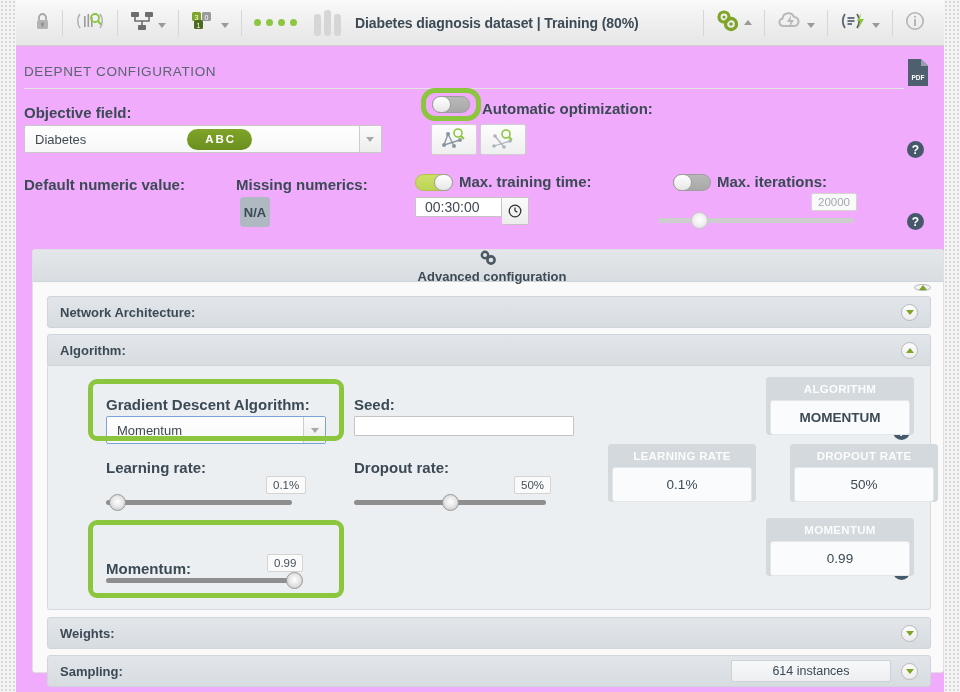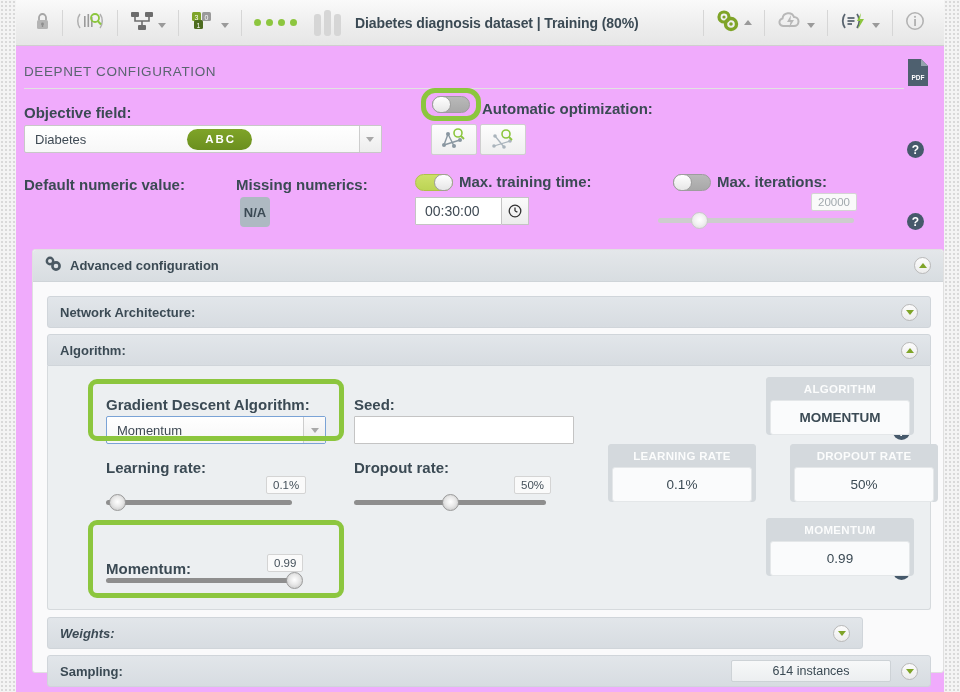--- a/index.html
+++ b/index.html
@@ -130,7 +130,7 @@
   }
 
   .txtinput {
-    height: 28px; background: #fff; border: 1px solid #c4c4c4;
+    height: 20px; background: #fff; border: 1px solid #c4c4c4;
     font-size: 14px; color: #3f4a54; display: flex; align-items: center;
     padding-left: 9px; border-radius: 1px;
   }

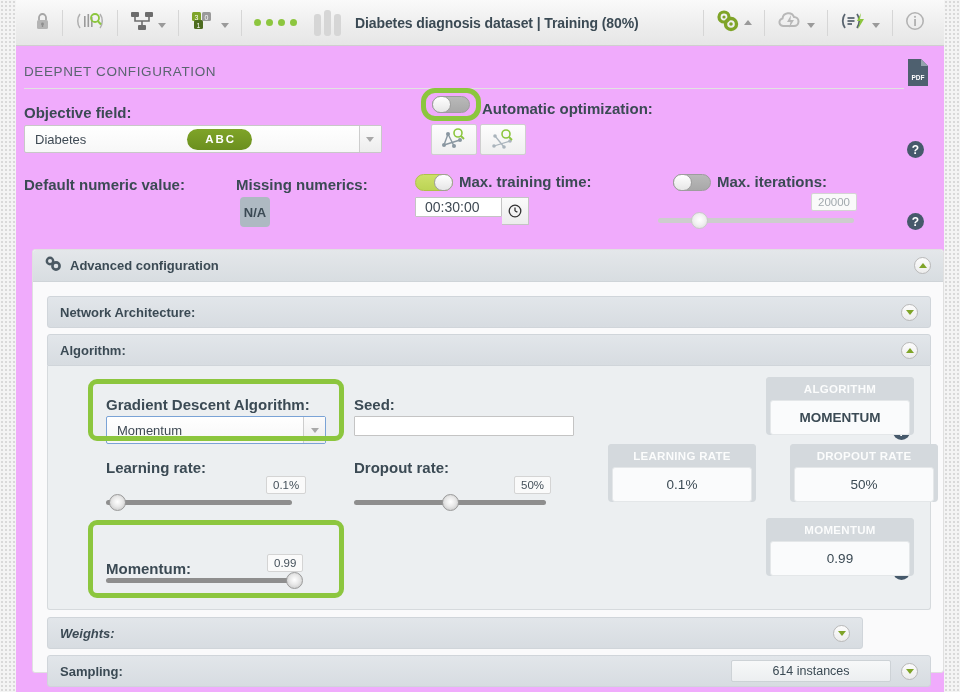--- a/index.html
+++ b/index.html
@@ -174,7 +174,7 @@
   .acc-head {
     height: 32px; display: flex; align-items: center; padding: 0 12px;
     background: linear-gradient(to bottom,#e4e7ea,#d8dde1);
-    border-radius: 3px 3px 0 0; border-bottom: 1px solid #cfd4d8;
+    border-radius: 3px 3px 0 0; border-bottom: 1px solid #cfd4d8; flex-direction: column;
   }
   .acc-head .t { font-size: 13px; font-weight: bold; color: #3b4a54; margin-left: 8px; }
   .sub-head {

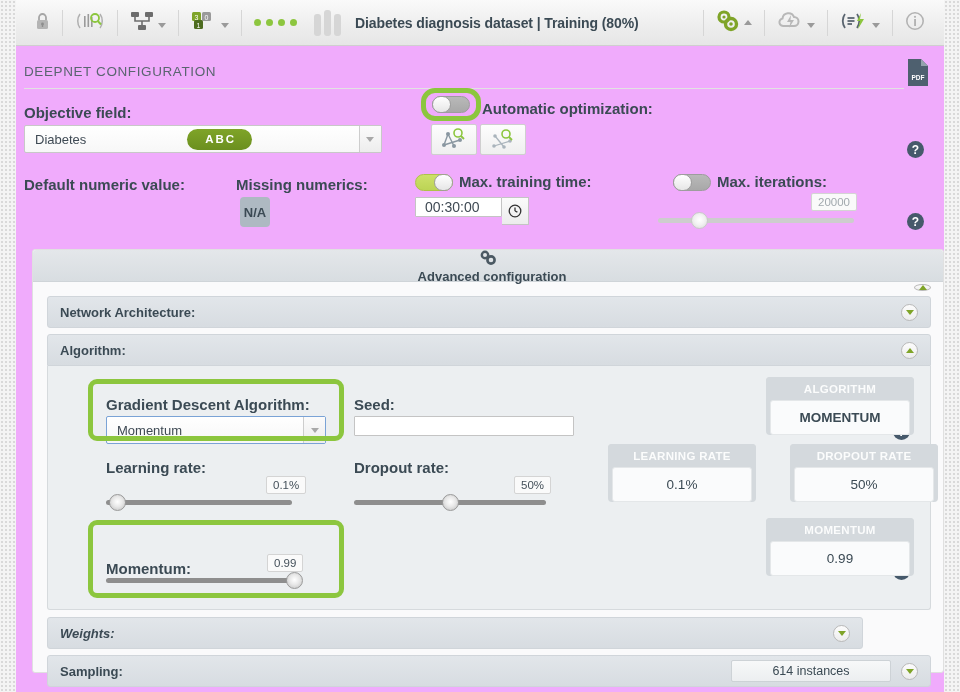--- a/index.html
+++ b/index.html
@@ -549,7 +549,7 @@
         </div>
       </div>
 
-      <div class="sub-head" style="position:absolute; left:14px; top:367px; width:816px;font-style:italic;">
+      <div class="sub-head" style="position:absolute; left:14px; top:367px; width:884px;">
         <span class="t">Weights:</span>
         <span class="chev">
             <i class="down"></i>

